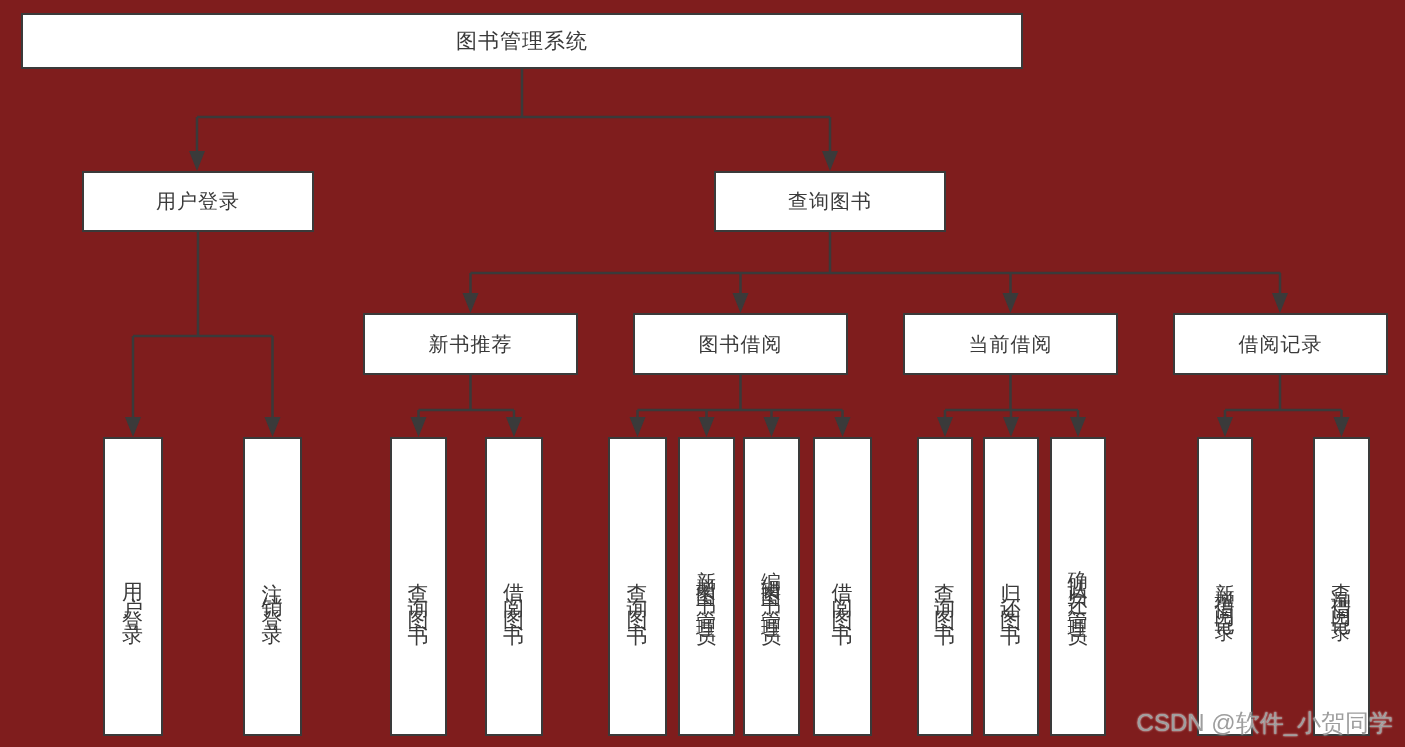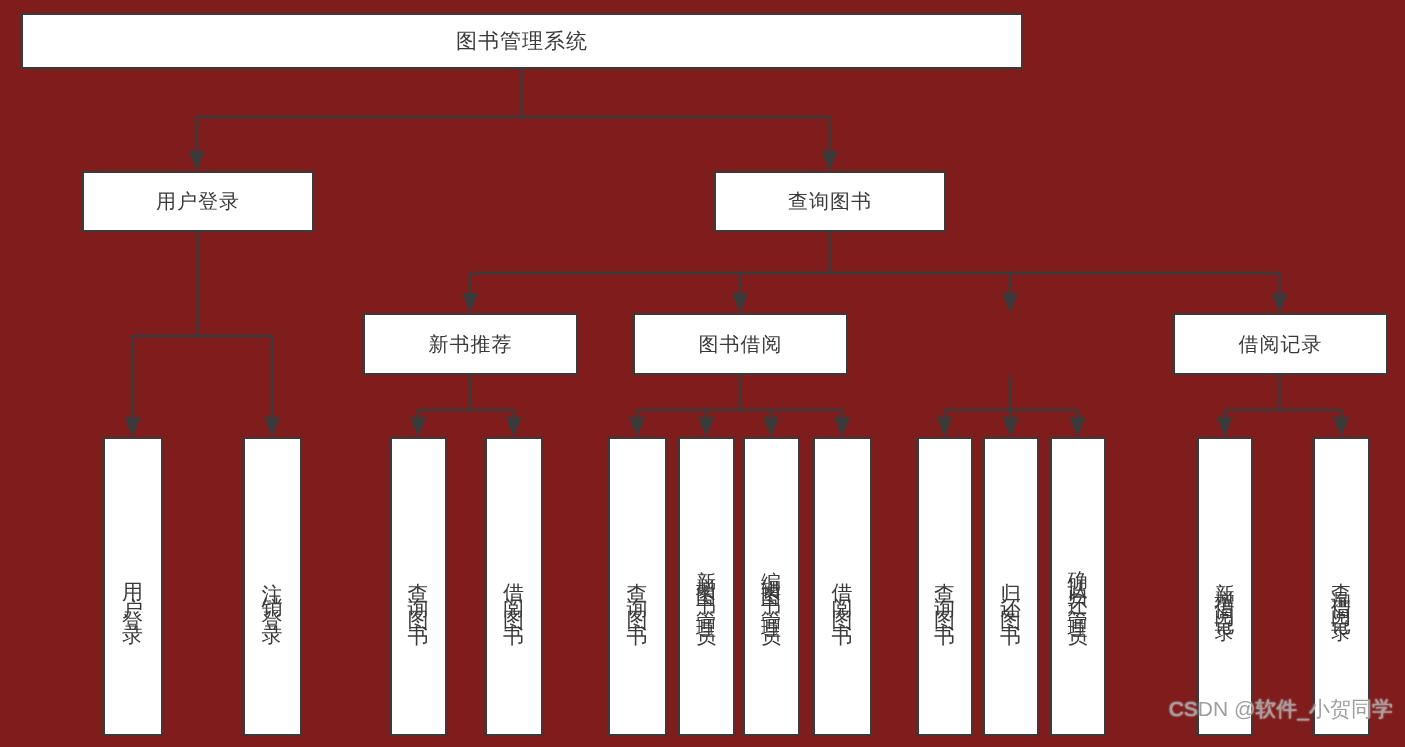--- a/index.html
+++ b/index.html
@@ -109,6 +109,9 @@
   <div class="node" style="left:363px;top:313px;width:215px;height:62px">
     <span class="hlabel">新书推荐</span>
   </div>
+  <div class="node" style="left:903px;top:313px;width:215px;height:62px">
+    <span class="hlabel">当前借阅</span>
+  </div>
   <div class="node" style="left:1173px;top:313px;width:215px;height:62px">
     <span class="hlabel">借阅记录</span>
   </div>

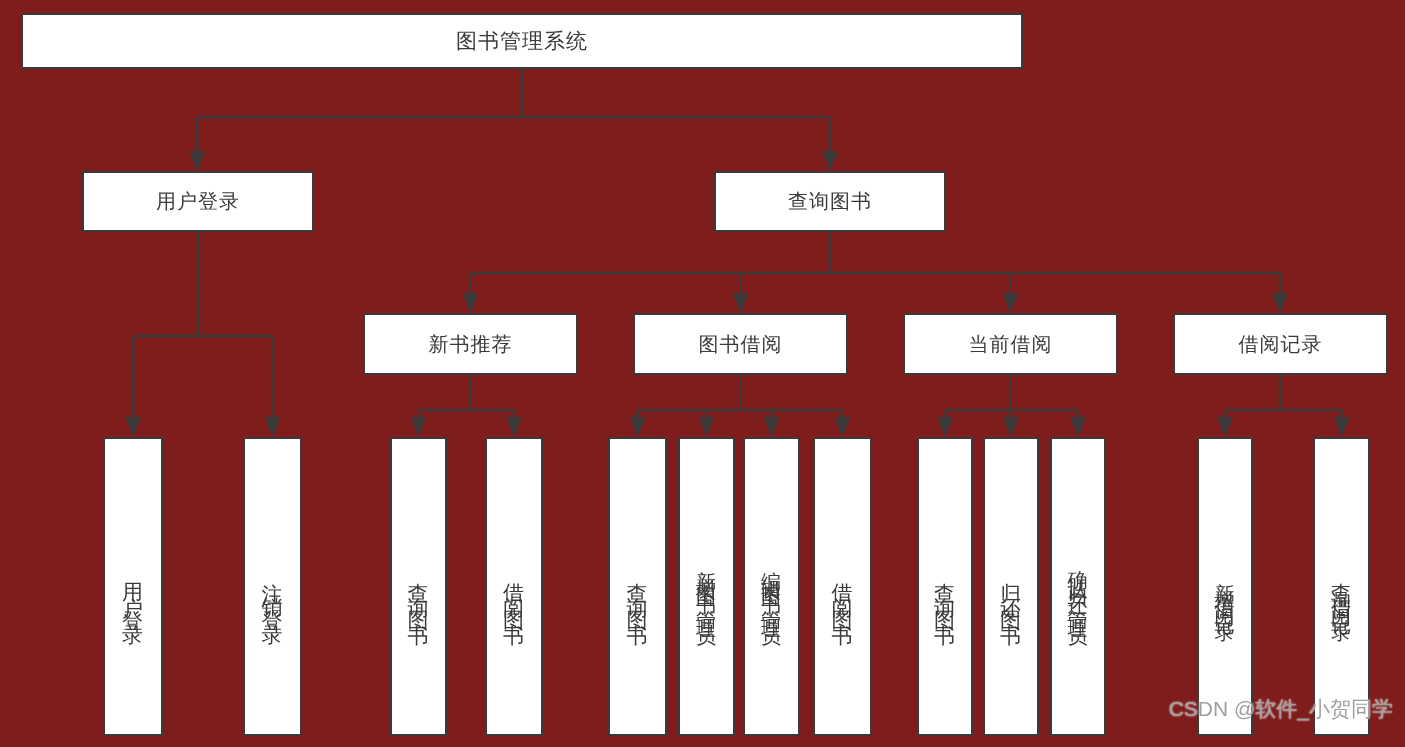--- a/index.html
+++ b/index.html
@@ -47,8 +47,8 @@
   .watermark{
     position:absolute;
     right:12px;
-    bottom:24px;
-    font-size:21px;
+    bottom:8px;
+    font-size:24px;
     color:#9e9e9e;
     text-shadow:0 0 2px #ffffff;
     white-space:nowrap;

